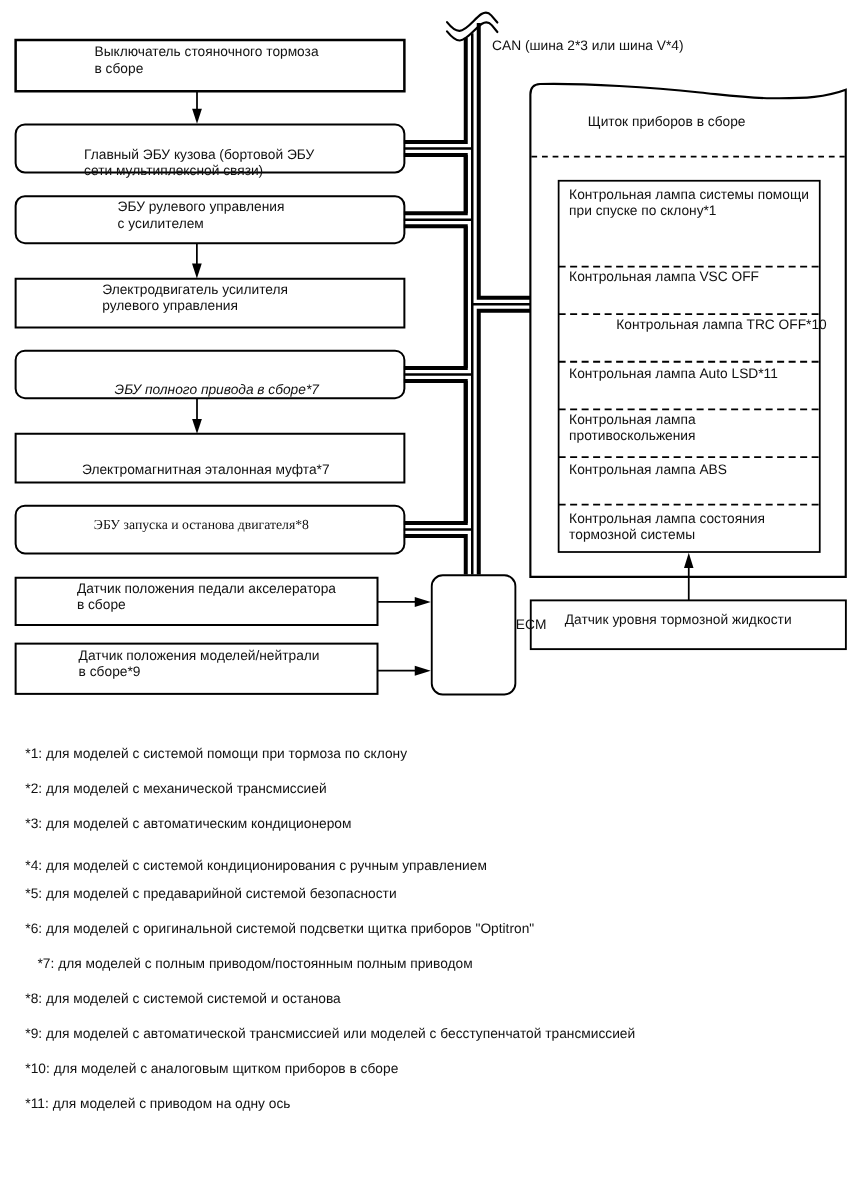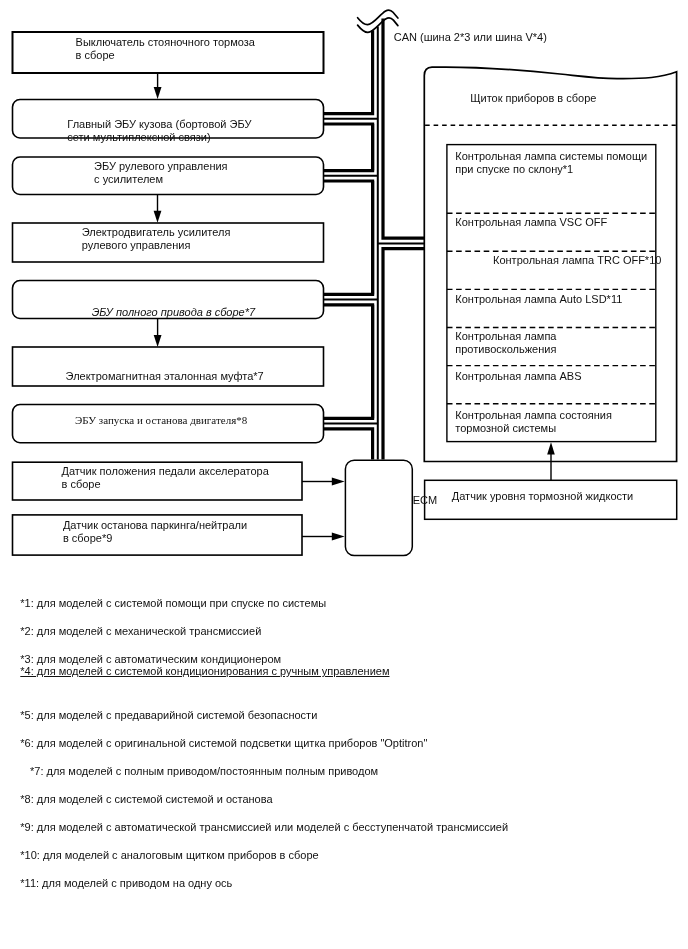--- a/index.html
+++ b/index.html
@@ -74,7 +74,7 @@
       <div class="txt " style="left: 65.6px; top: 370px;"><div>Электромагнитная эталонная муфта*7</div></div>
       <div class="txt " style="left: 75.1px; top: 413.9px; font-family: Liberation Serif, serif;"><div>ЭБУ запуска и останова двигателя*8</div></div>
       <div class="txt " style="left: 61.5px; top: 464.9px;"><div>Датчик положения педали акселератора</div><div>в сборе</div></div>
-      <div class="txt " style="left: 62.9px; top: 518.8px;"><div>Датчик останова паркинга/нейтрали</div><div>в сборе*9</div></div>
+      <div class="txt " style="left: 62.9px; top: 518.8px;"><div>Датчик положения моделей/нейтрали</div><div>в сборе*9</div></div>
       <div class="txt " style="left: 470.2px; top: 91.9px;"><div>Щиток приборов в сборе</div></div>
       <div class="txt " style="left: 455.3px; top: 149.6px;"><div>Контрольная лампа системы помощи</div><div>при спуске по склону*1</div></div>
       <div class="txt " style="left: 455.3px; top: 215.8px;"><div>Контрольная лампа VSC OFF</div></div>

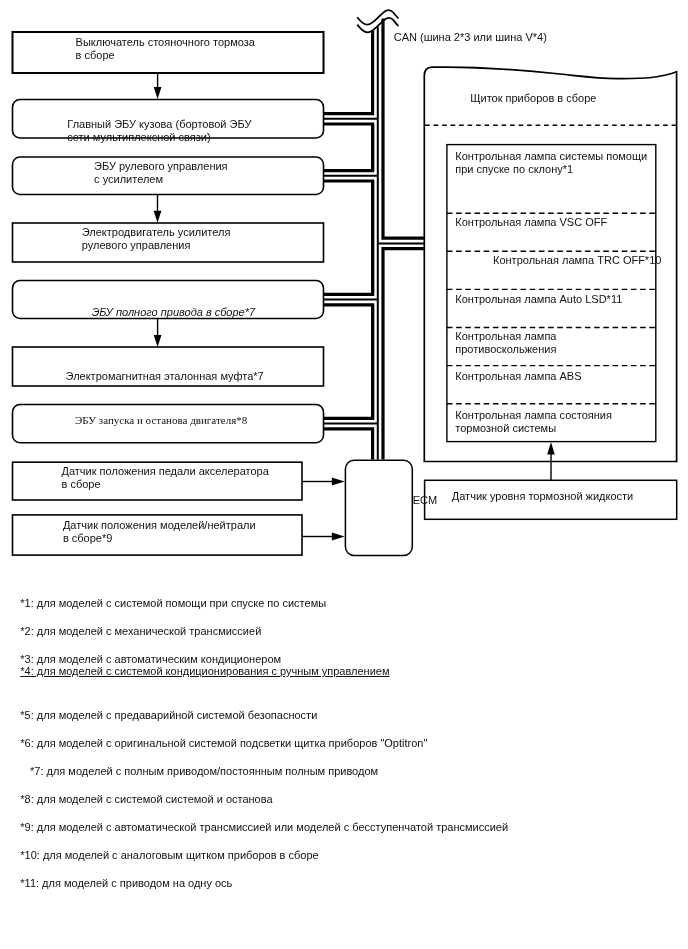--- a/index.html
+++ b/index.html
@@ -86,7 +86,7 @@
       <div class="txt " style="left: 451.8px; top: 490.1px;"><div>Датчик уровня тормозной жидкости</div></div>
       <div class="txt " style="left: 364.7px; top: 494px; margin-left: 48px;"><div>ECM</div></div>
       <div class="txt " style="left: 393.7px; top: 30.6px;"><div>CAN (шина 2*3 или шина V*4)</div></div>
-      <div class="txt " style="left: 20.3px; top: 597px;"><div>*1: для моделей с системой помощи при спуске по системы</div></div>
+      <div class="txt " style="left: 20.3px; top: 597px;"><div>*1: для моделей с системой помощи при тормоза по склону</div></div>
       <div class="txt " style="left: 20.3px; top: 625px;"><div>*2: для моделей с механической трансмиссией</div></div>
       <div class="txt " style="left: 20.3px; top: 653px; text-align: center;"><div>*3: для моделей с автоматическим кондиционером</div></div>
       <div class="txt " style="left: 20.3px; top: 665px; text-decoration: underline;"><div>*4: для моделей с системой кондиционирования с ручным управлением</div></div>

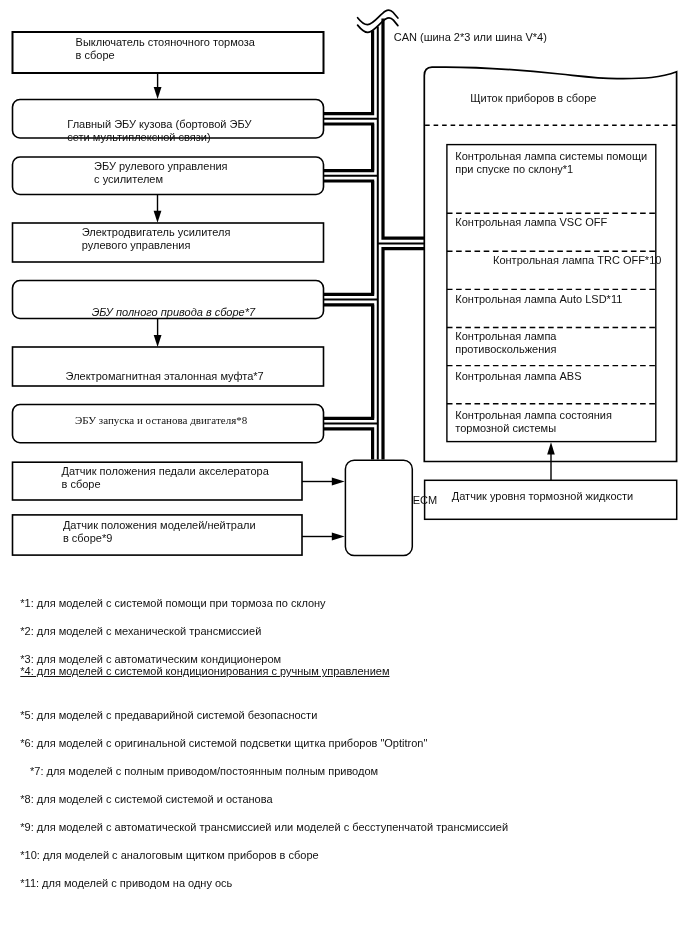--- a/index.html
+++ b/index.html
@@ -89,7 +89,7 @@
       <div class="txt " style="left: 20.3px; top: 597px;"><div>*1: для моделей с системой помощи при тормоза по склону</div></div>
       <div class="txt " style="left: 20.3px; top: 625px;"><div>*2: для моделей с механической трансмиссией</div></div>
       <div class="txt " style="left: 20.3px; top: 653px; text-align: center;"><div>*3: для моделей с автоматическим кондиционером</div></div>
-      <div class="txt " style="left: 20.3px; top: 665px; text-decoration: underline;"><div>*4: для моделей с системой кондиционирования с ручным управлением</div></div>
+      <div class="txt " style="left: 20.3px; top: 687px;"><div>*4: для моделей с системой кондиционирования с ручным управлением</div></div>
       <div class="txt " style="left: 20.3px; top: 709px;"><div>*5: для моделей с предаварийной системой безопасности</div></div>
       <div class="txt " style="left: 20.3px; top: 737px;"><div>*6: для моделей с оригинальной системой подсветки щитка приборов "Optitron"</div></div>
       <div class="txt " style="left: 30px; top: 765px; text-align: right;"><div>*7: для моделей с полным приводом/постоянным полным приводом</div></div>

